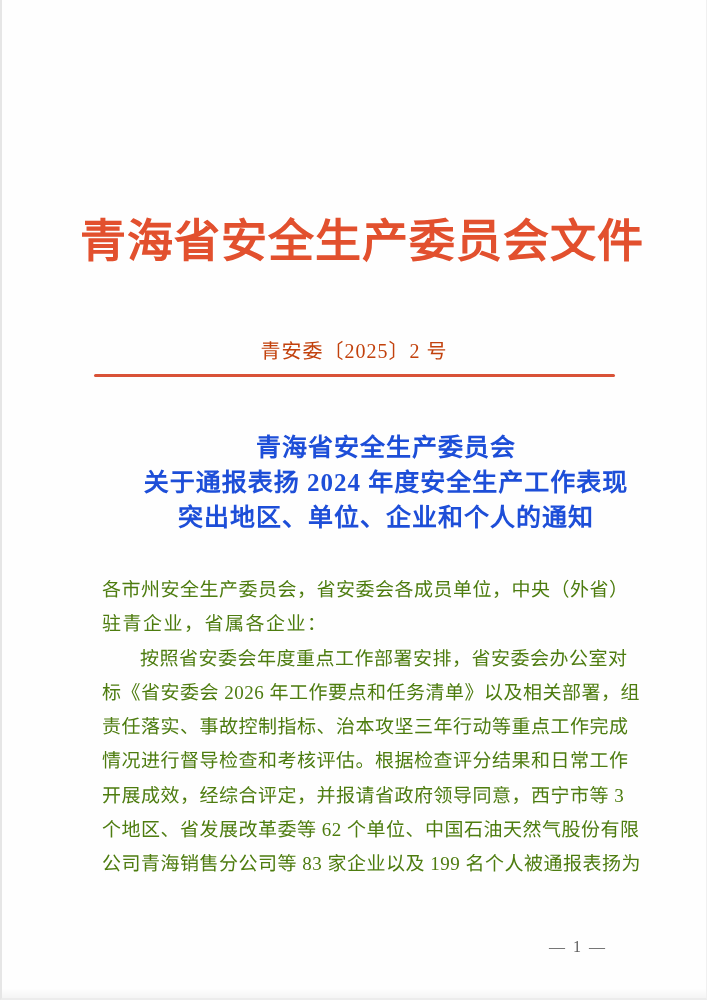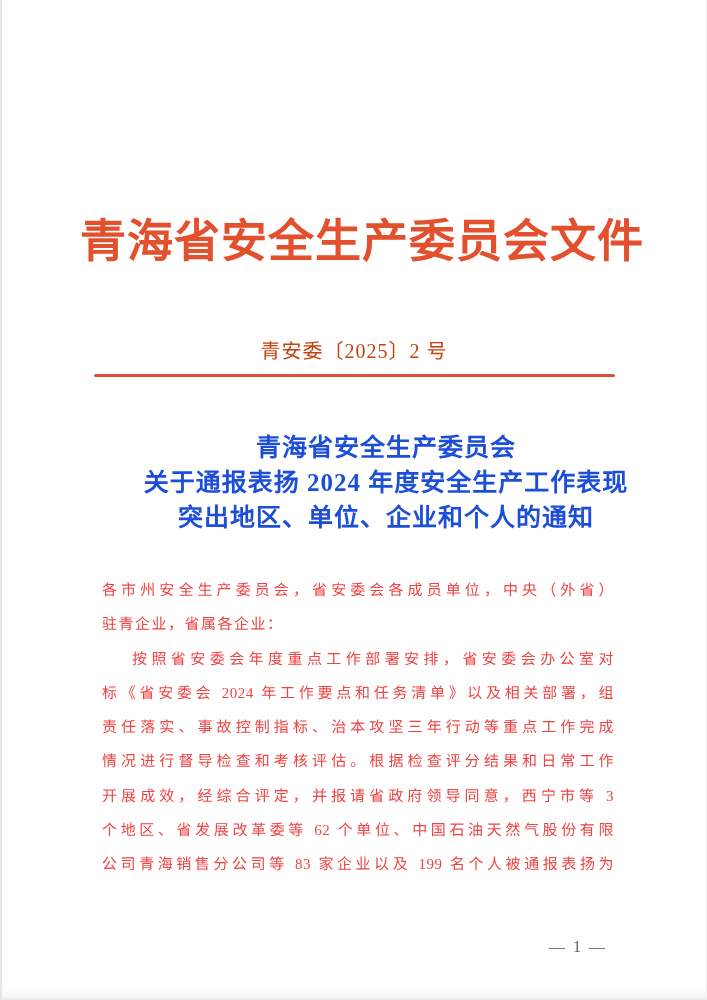--- a/index.html
+++ b/index.html
@@ -83,8 +83,8 @@
     top: 573px;
     left: 100px;
     width: 512px;
-    color: #ef4444;
-    font-size: 15px;
+    color: #4d7c0f;
+    font-size: 19px;
   }
   .body-line {
     height: 34.3px;

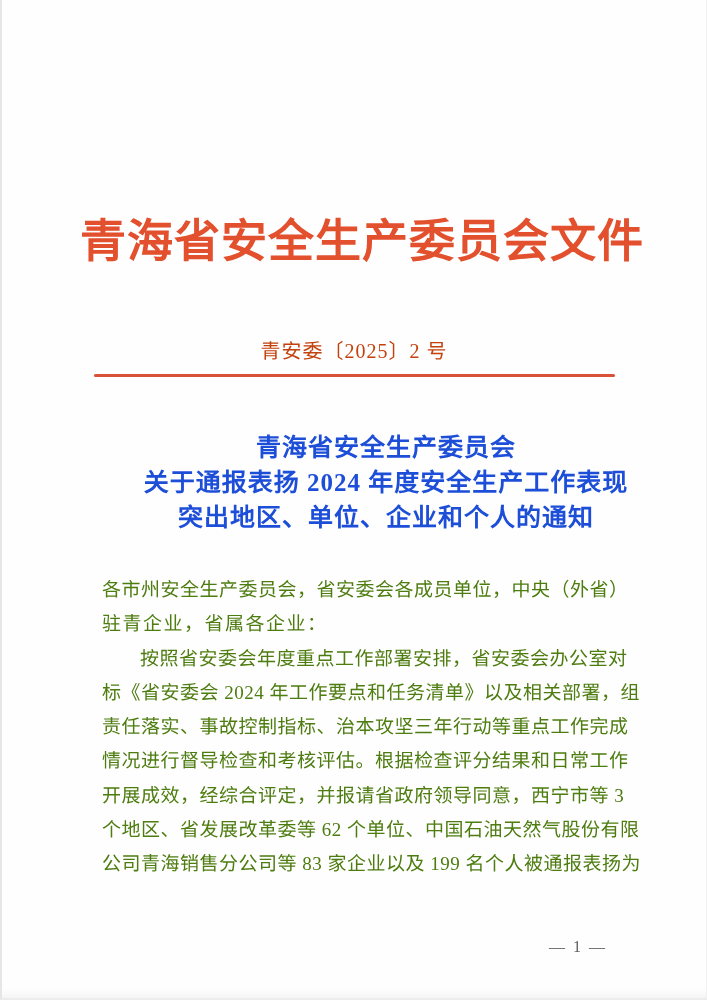--- a/index.html
+++ b/index.html
@@ -135,7 +135,7 @@
     <div class="body-line">各市州安全生产委员会，省安委会各成员单位，中央（外省）</div>
     <div class="body-line short">驻青企业，省属各企业：</div>
     <div class="body-line indent">按照省安委会年度重点工作部署安排，省安委会办公室对</div>
-    <div class="body-line">标《省安委会 2024 年工作要点和任务清单》以及相关部署，组</div>
+    <div class="body-line">标《省安委会 2026 年工作要点和任务清单》以及相关部署，组</div>
     <div class="body-line">责任落实、事故控制指标、治本攻坚三年行动等重点工作完成</div>
     <div class="body-line">情况进行督导检查和考核评估。根据检查评分结果和日常工作</div>
     <div class="body-line">开展成效，经综合评定，并报请省政府领导同意，西宁市等 3</div>

